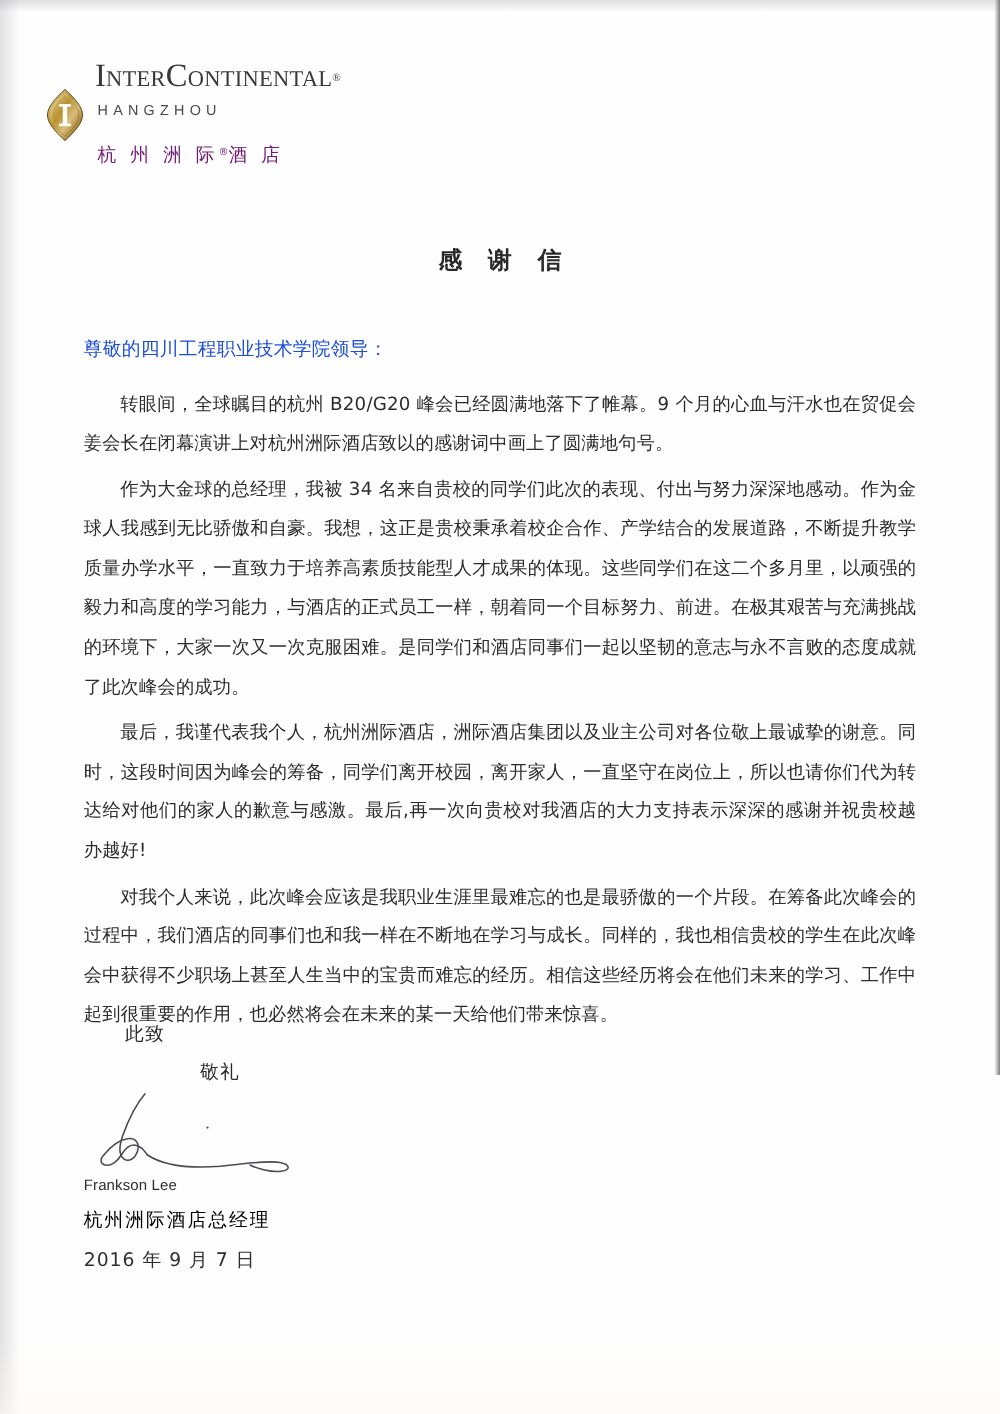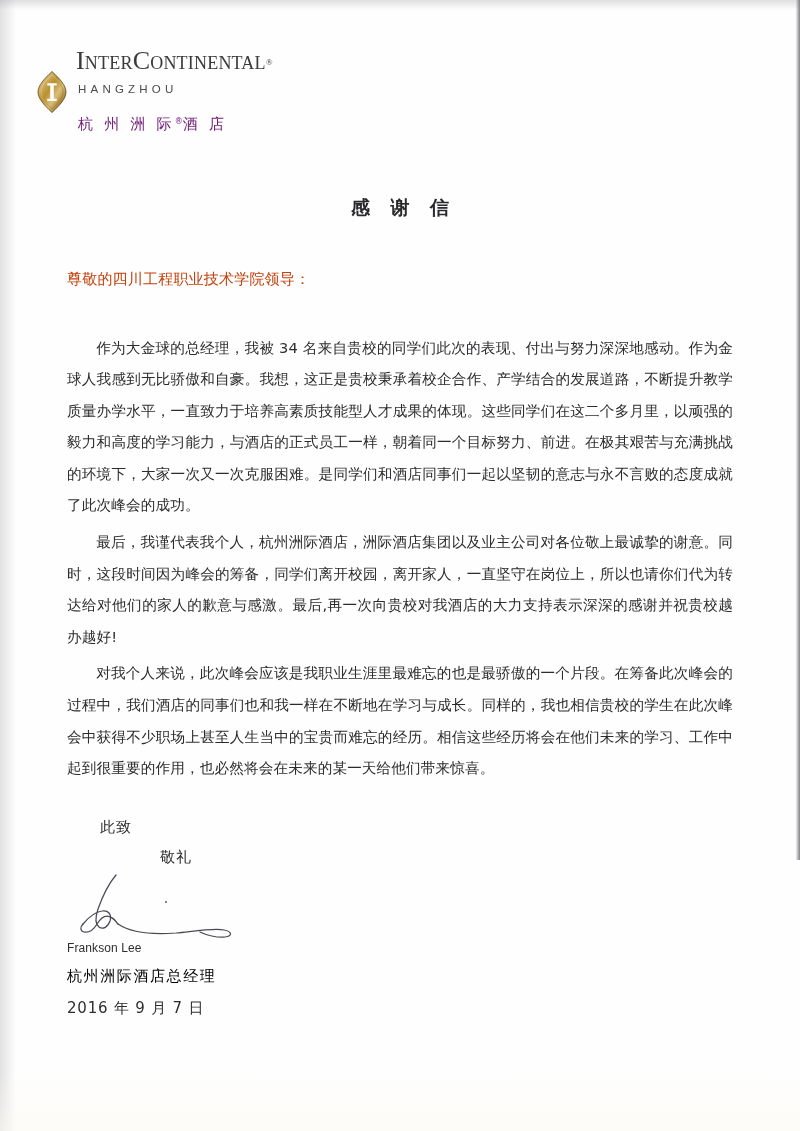--- a/index.html
+++ b/index.html
@@ -129,8 +129,8 @@
   .salutation {
     font-family: "DejaVu Sans", "Liberation Sans", sans-serif;
     font-size: 15px;
-    color: #c2410c;
-    margin: 0 0 41px 0;
+    color: #1d4ed8;
+    margin: 0 0 17px 0;
     line-height: 1.5;
     letter-spacing: 0.2px;
   }

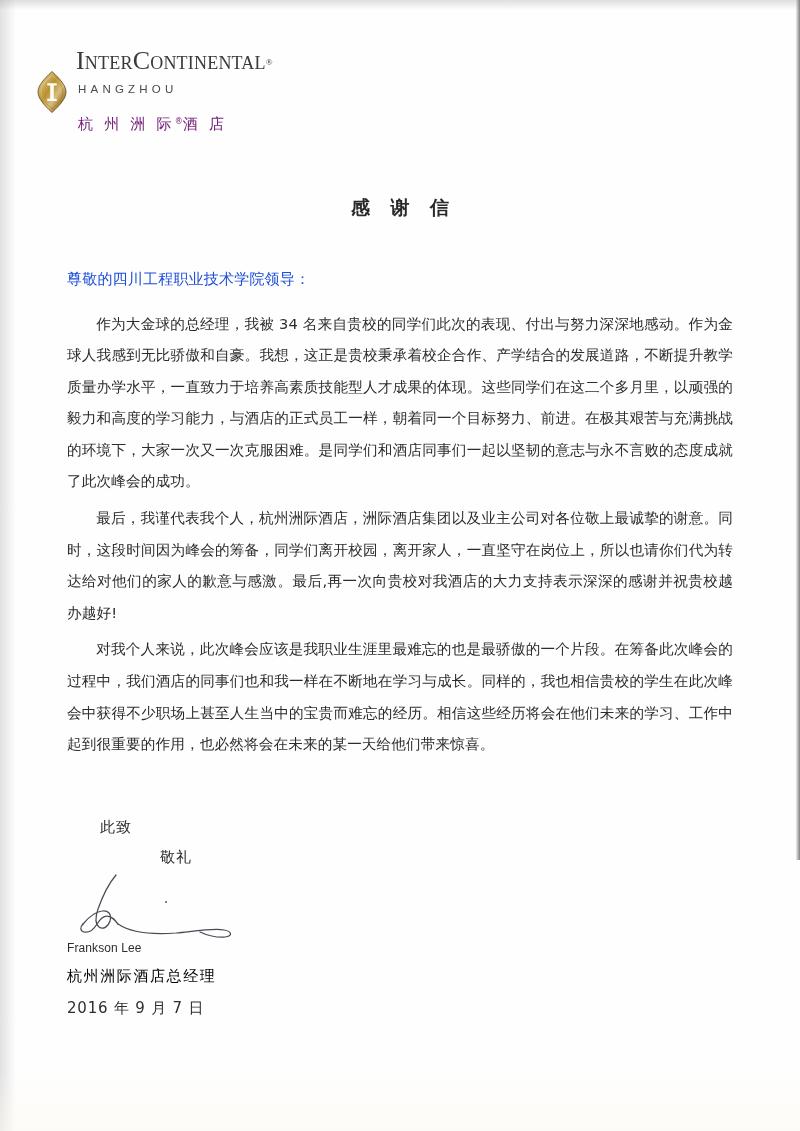--- a/index.html
+++ b/index.html
@@ -256,6 +256,7 @@
 
     <p class="salutation">尊敬的四川工程职业技术学院领导：</p>
 
+    <p class="para">转眼间，全球瞩目的杭州 B20/G20 峰会已经圆满地落下了帷幕。9 个月的心血与汗水也在贸促会姜会长在闭幕演讲上对杭州洲际酒店致以的感谢词中画上了圆满地句号。</p>
     <p class="para">作为大金球的总经理，我被 34 名来自贵校的同学们此次的表现、付出与努力深深地感动。作为金球人我感到无比骄傲和自豪。我想，这正是贵校秉承着校企合作、产学结合的发展道路，不断提升教学质量办学水平，一直致力于培养高素质技能型人才成果的体现。这些同学们在这二个多月里，以顽强的毅力和高度的学习能力，与酒店的正式员工一样，朝着同一个目标努力、前进。在极其艰苦与充满挑战的环境下，大家一次又一次克服困难。是同学们和酒店同事们一起以坚韧的意志与永不言败的态度成就了此次峰会的成功。</p>
     <p class="para">最后，我谨代表我个人，杭州洲际酒店，洲际酒店集团以及业主公司对各位敬上最诚挚的谢意。同时，这段时间因为峰会的筹备，同学们离开校园，离开家人，一直坚守在岗位上，所以也请你们代为转达给对他们的家人的歉意与感激。最后,再一次向贵校对我酒店的大力支持表示深深的感谢并祝贵校越办越好!</p>
     <p class="para">对我个人来说，此次峰会应该是我职业生涯里最难忘的也是最骄傲的一个片段。在筹备此次峰会的过程中，我们酒店的同事们也和我一样在不断地在学习与成长。同样的，我也相信贵校的学生在此次峰会中获得不少职场上甚至人生当中的宝贵而难忘的经历。相信这些经历将会在他们未来的学习、工作中起到很重要的作用，也必然将会在未来的某一天给他们带来惊喜。</p>

